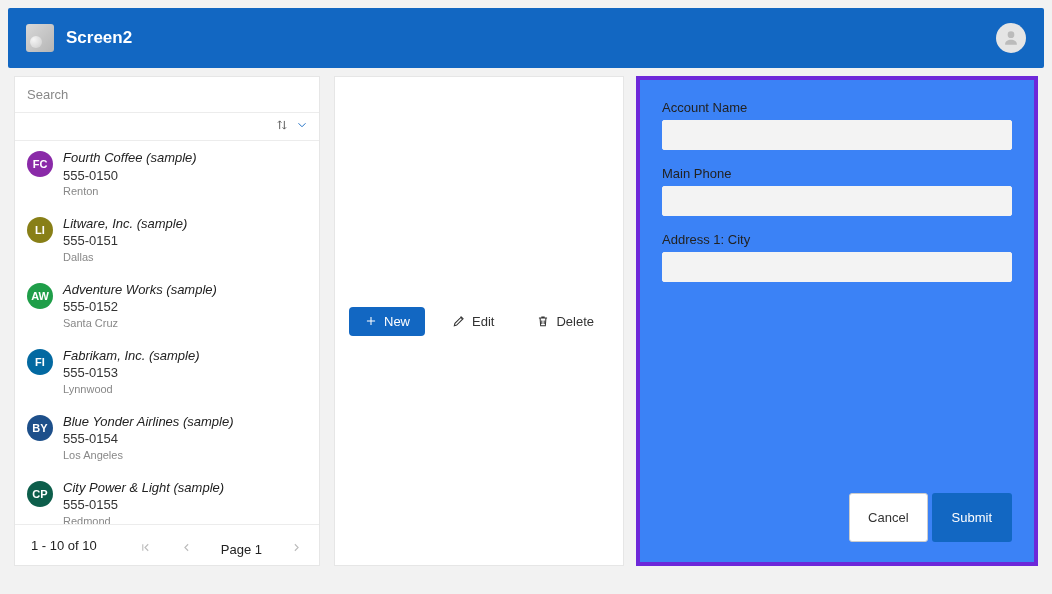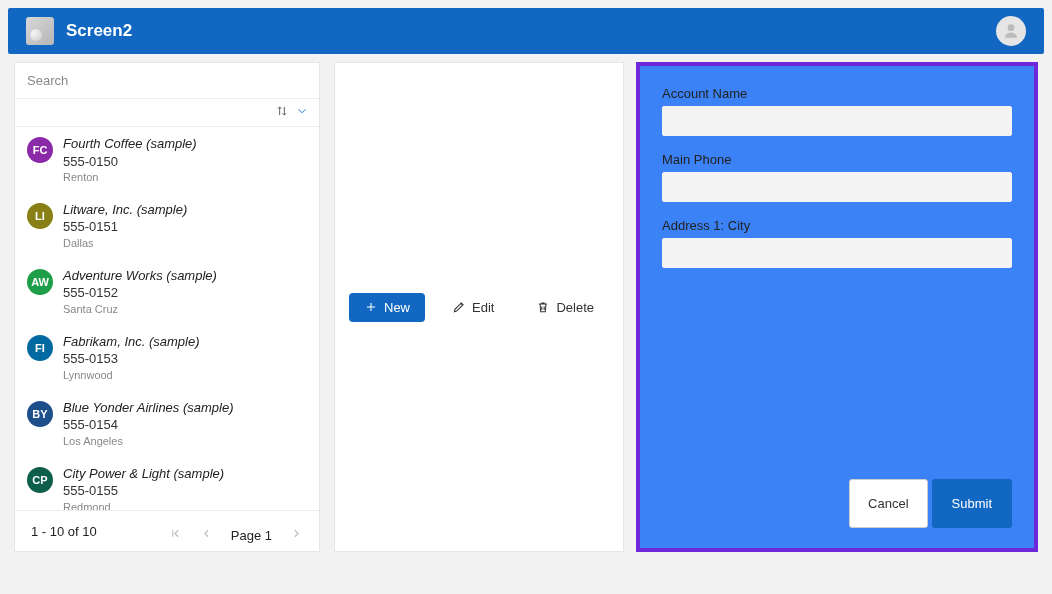--- a/index.html
+++ b/index.html
@@ -12,7 +12,7 @@
   .app-header {
     background: #1267c2;
     color: #fff;
-    height: 46px;
+    height: 60px;
     display: flex;
     align-items: center;
     padding: 0 18px;

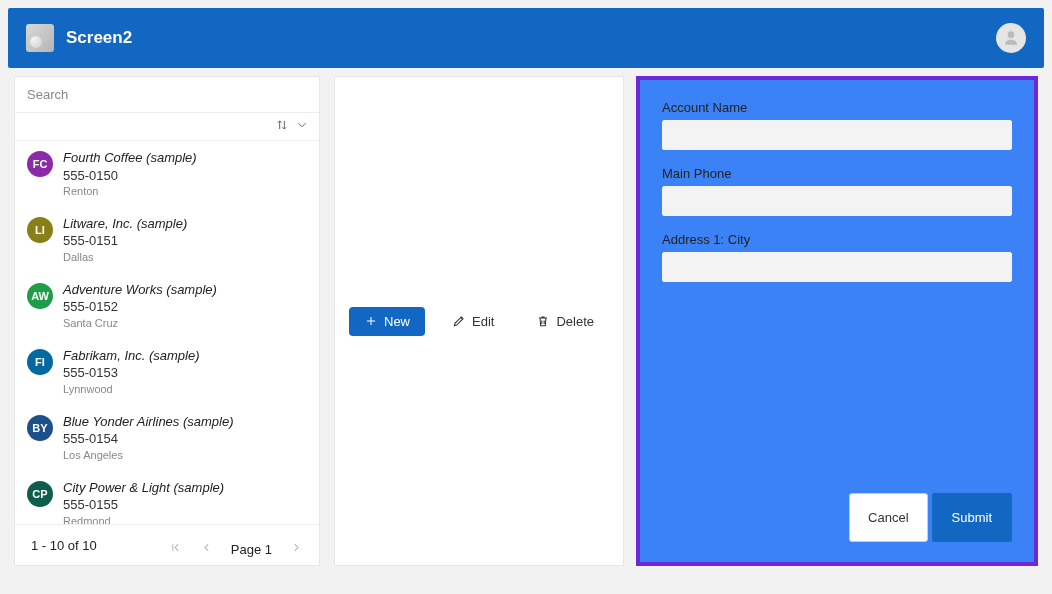--- a/index.html
+++ b/index.html
@@ -85,7 +85,7 @@
     display:flex; align-items:center; justify-content:space-between;
     padding:8px 16px; border-top:1px solid #ececec; font-size:13px;
   }
-  .pager-right { display:flex; align-items:center; gap:18px; color:#777;margin-top:8px; }
+  .pager-right { display:flex; align-items:center; gap:28px; color:#777;margin-top:8px; }
   .pager-right .active { color:#222; }
   .pager-right svg { width:13px; height:13px; stroke:#bbb; fill:none; stroke-width:2; }
 

